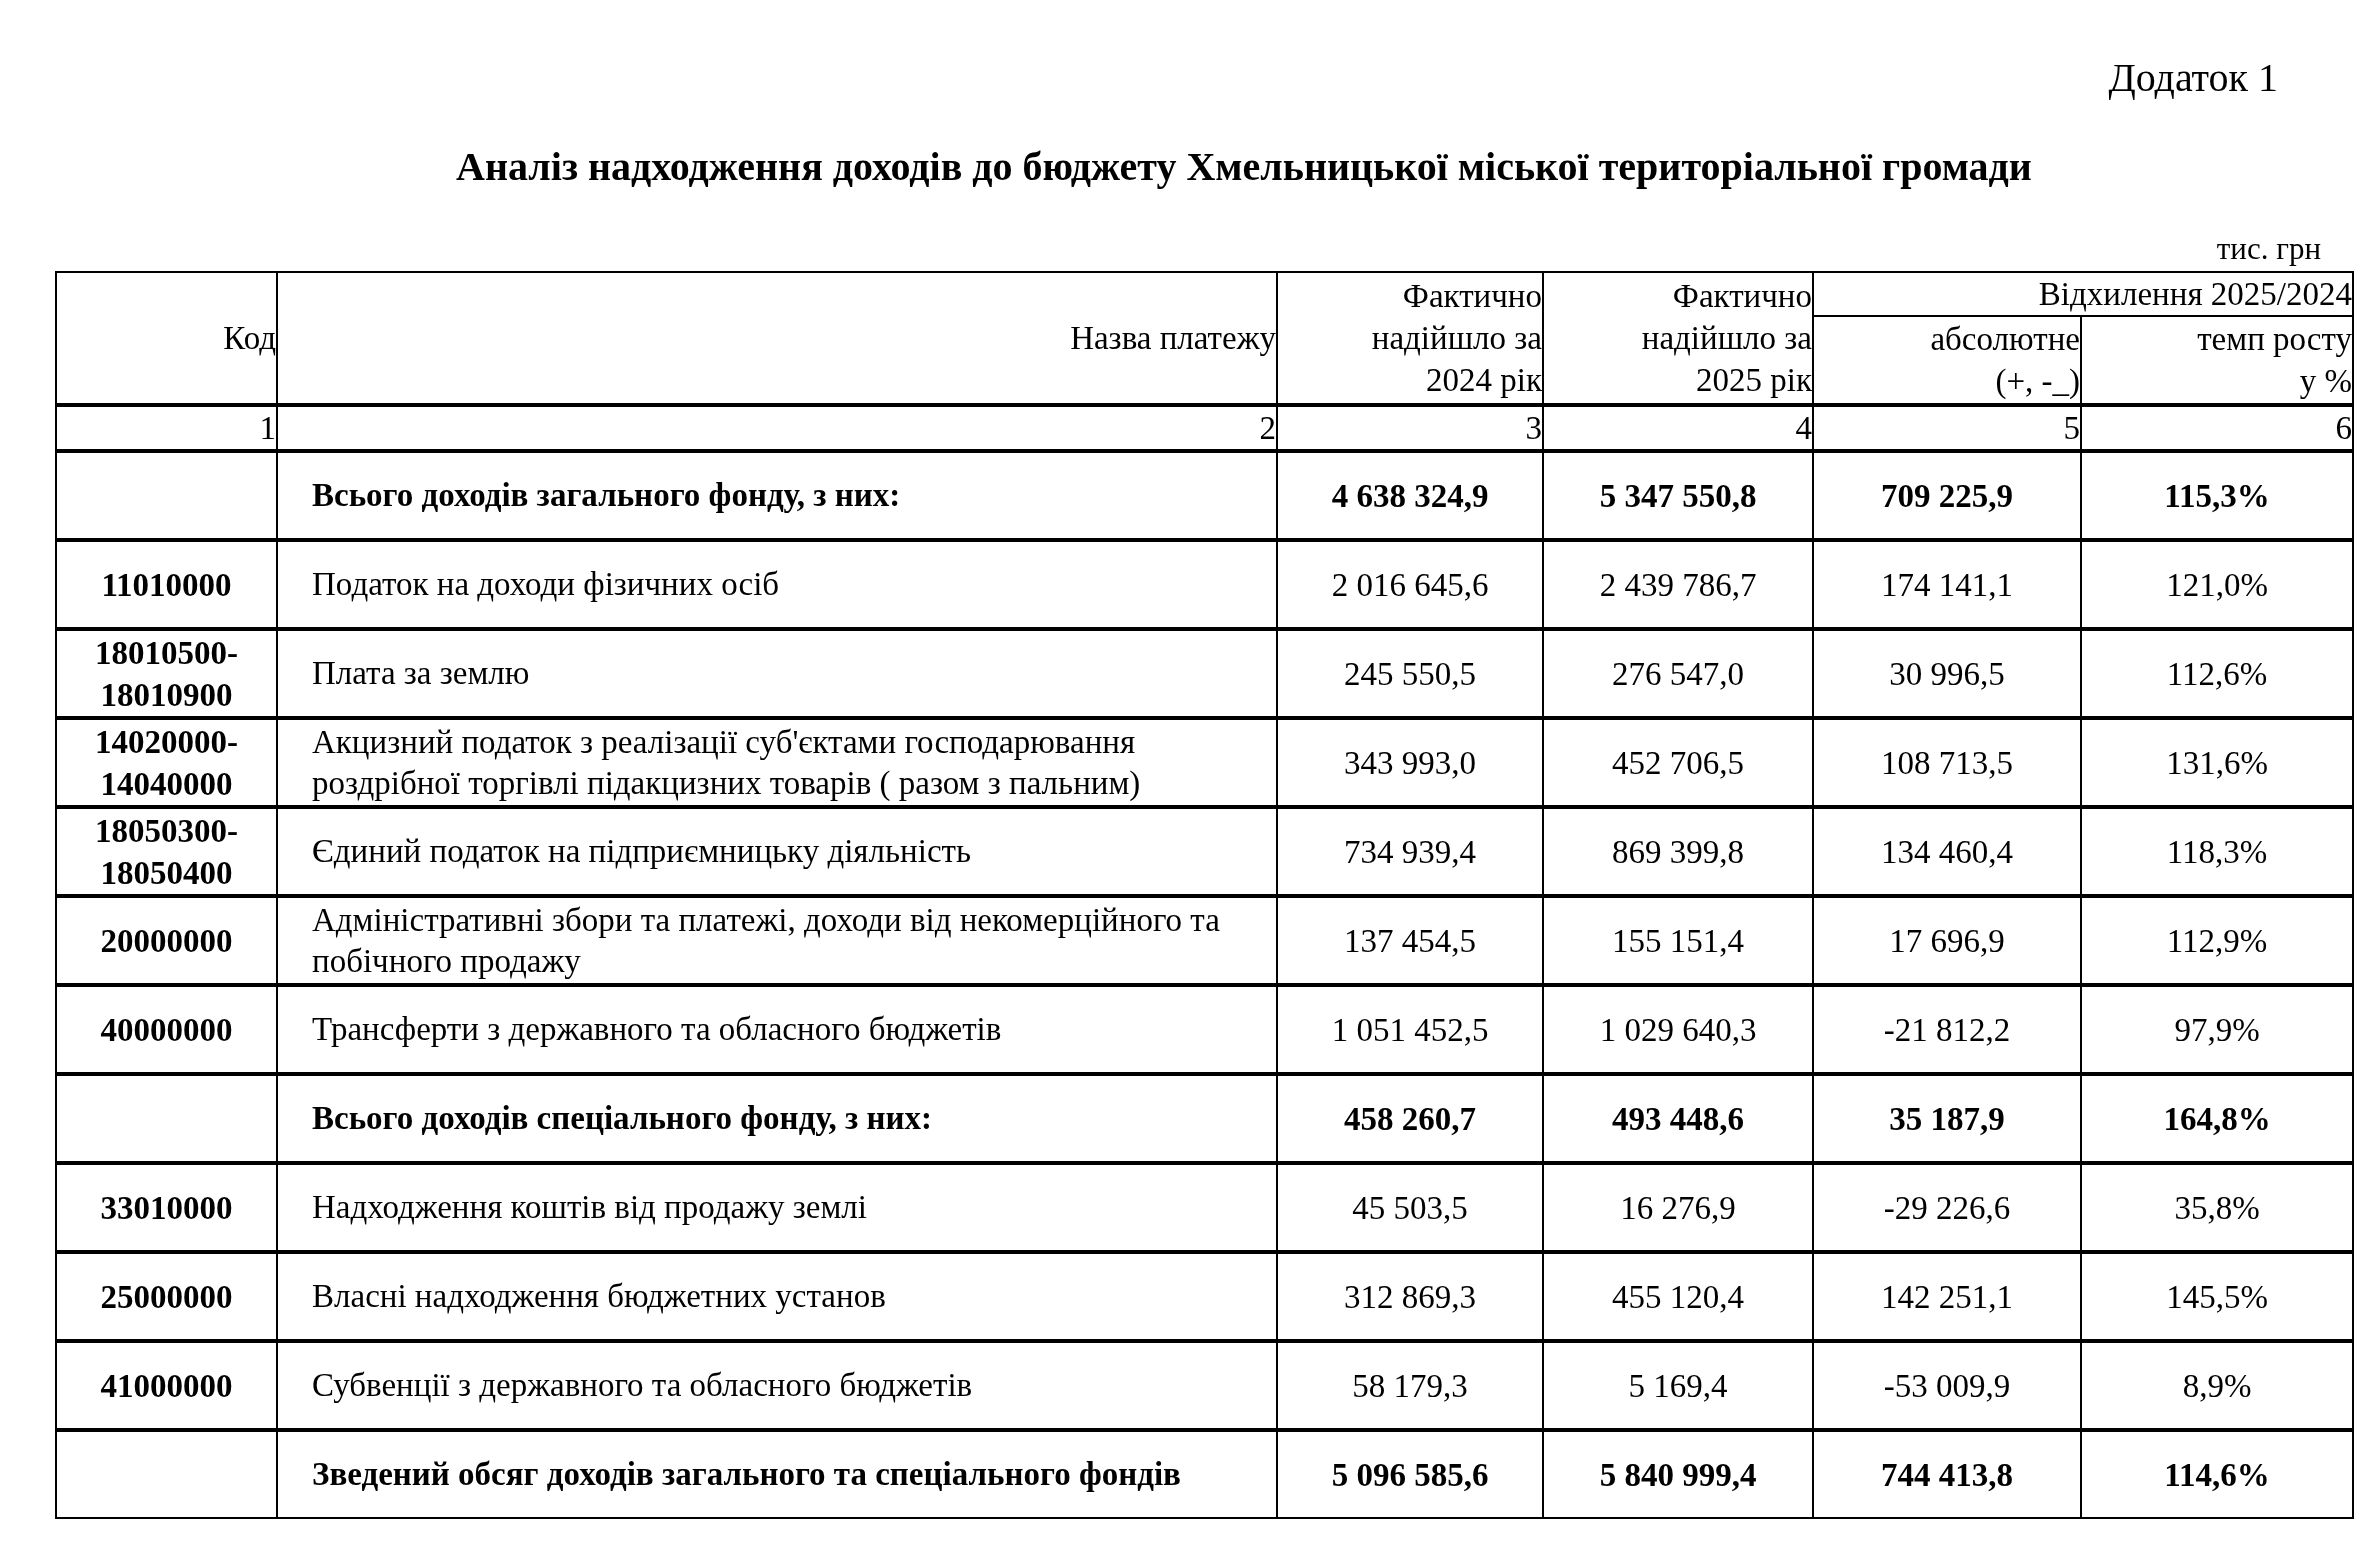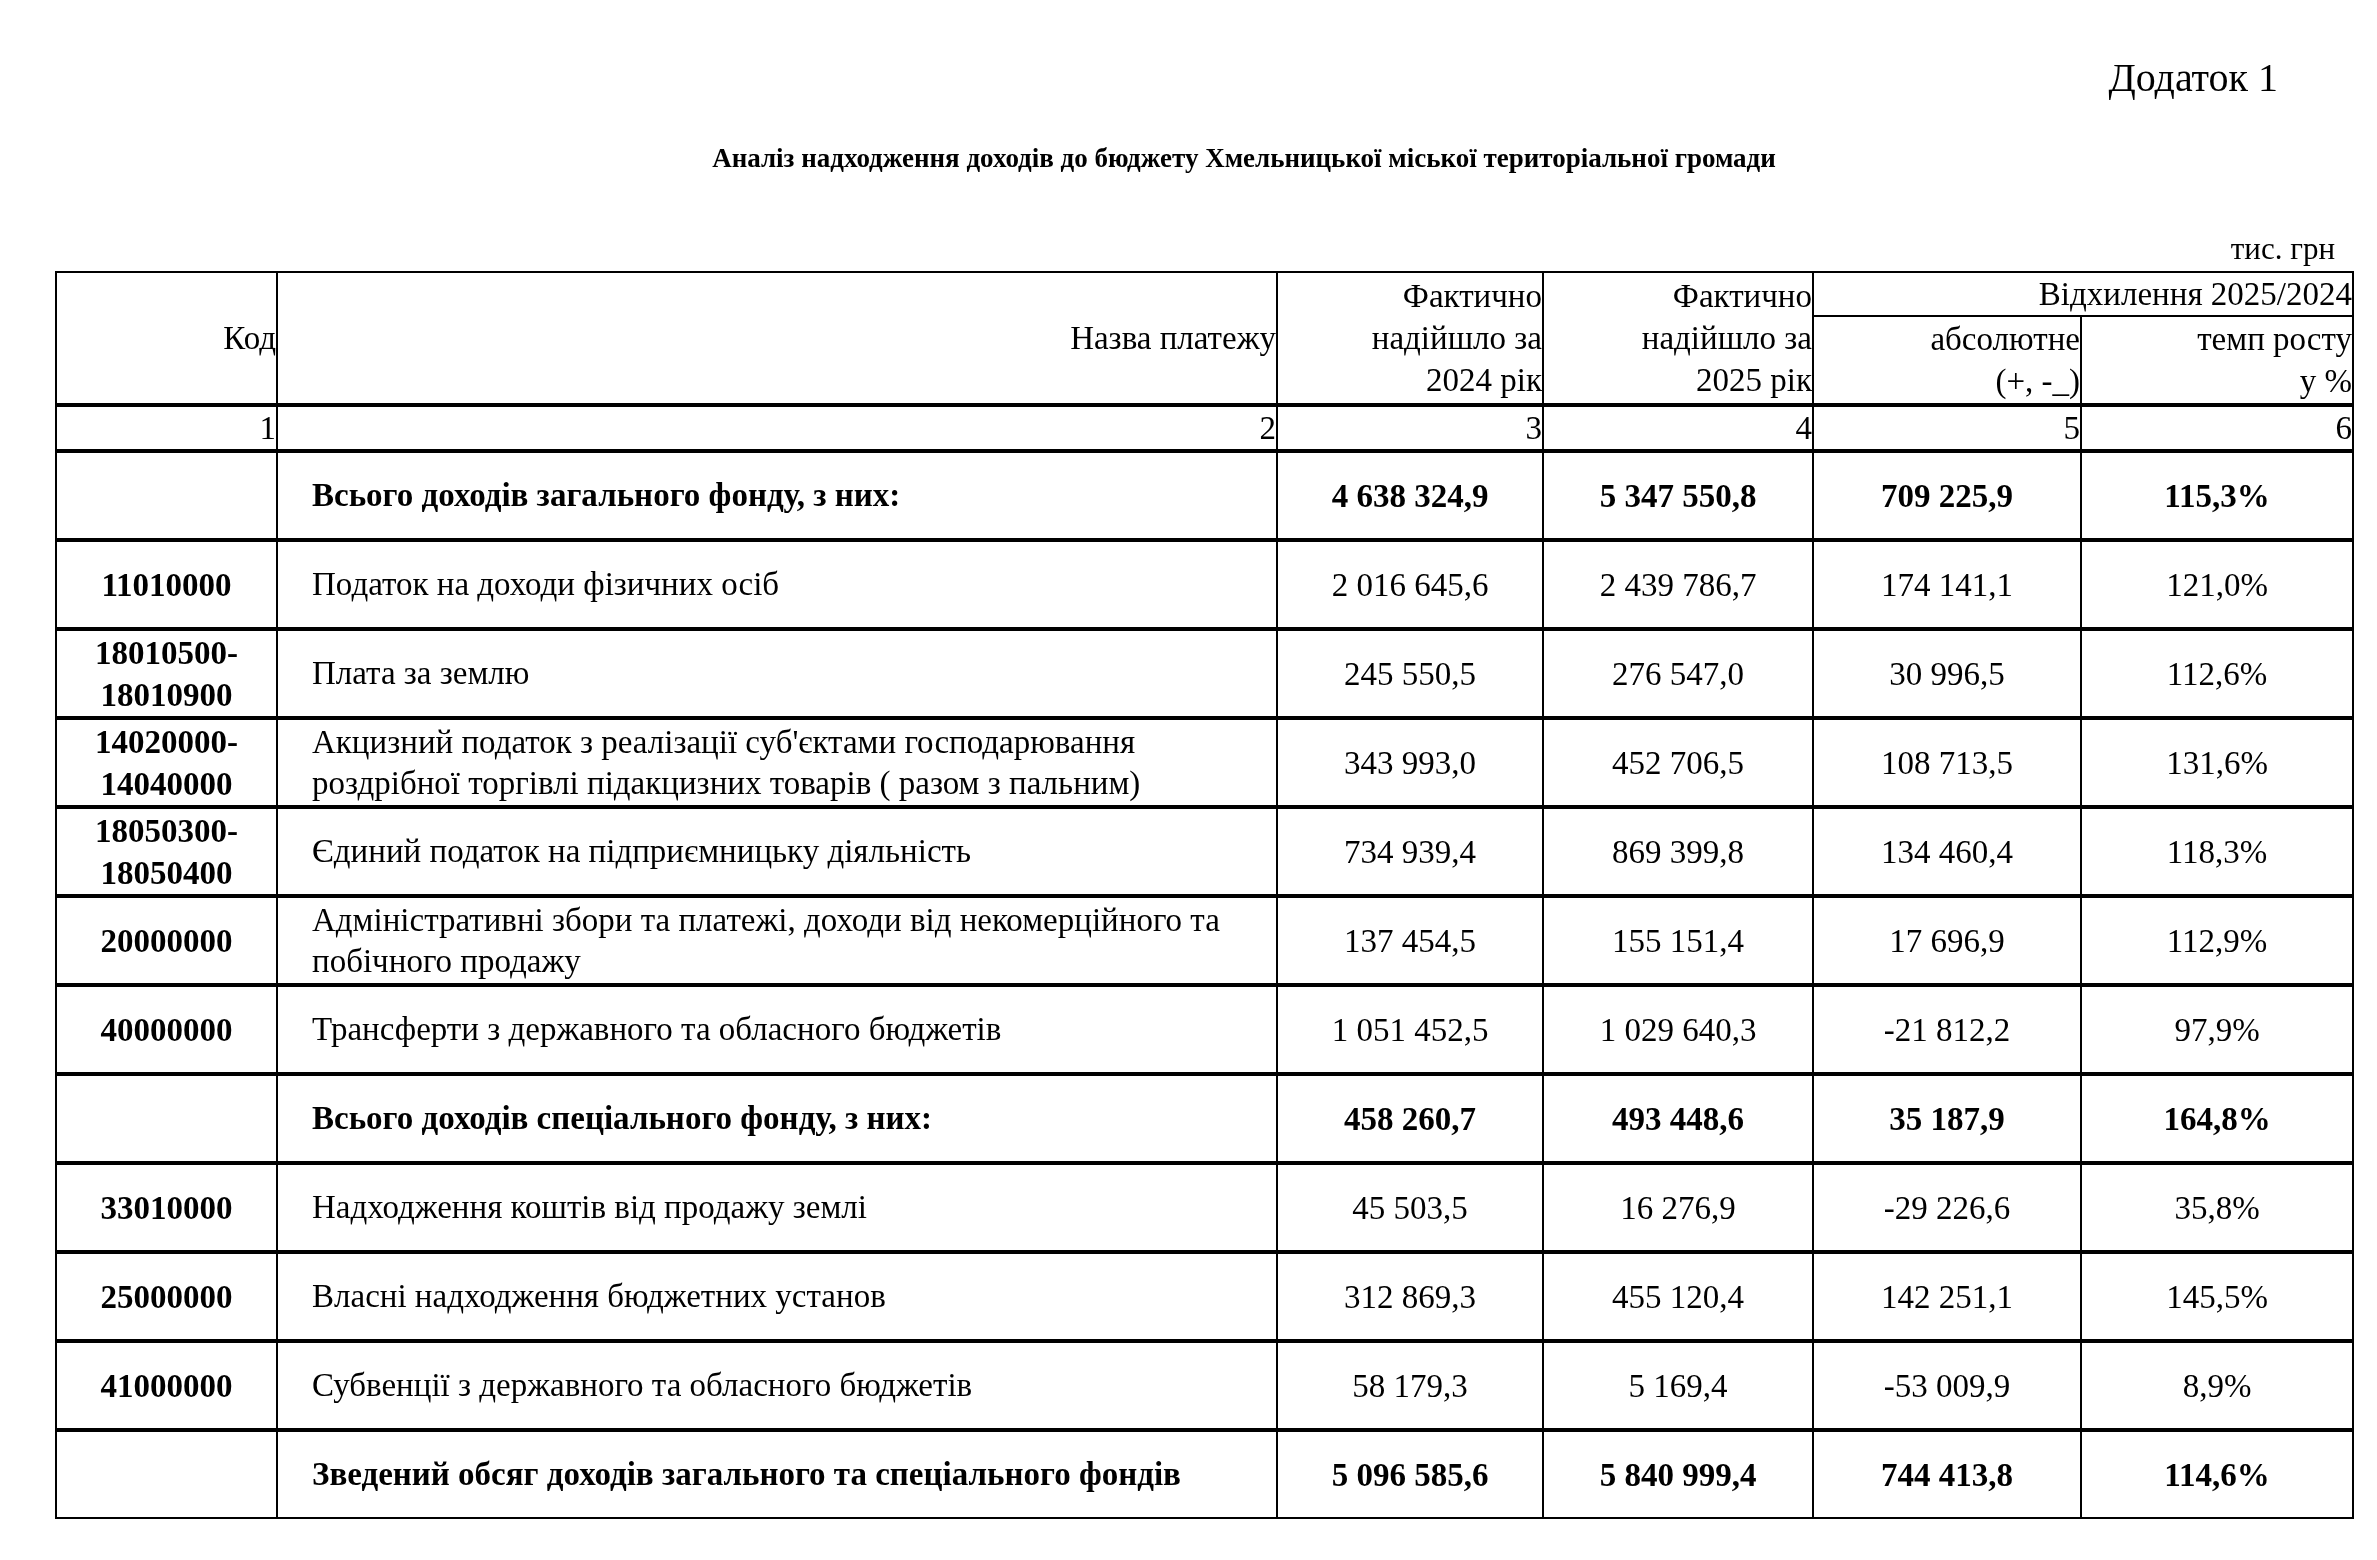--- a/index.html
+++ b/index.html
@@ -7,7 +7,7 @@
          font-family:"Liberation Serif", "DejaVu Serif", serif; color:#000; }
   .appendix { position:absolute; top:54px; right:99px; font-size:40px; }
   .title { position:absolute; top:143px; left:0; width:2377px; text-align:center;
-           font-size:27px; font-weight:bold; padding-left:111px; box-sizing:border-box; }
+           font-size:40px; font-weight:bold; padding-left:111px; box-sizing:border-box; }
   .units { position:absolute; top:231px; right:42px; font-size:31px; }
   table { position:absolute; left:55px; top:271px; border-collapse:collapse;
           table-layout:fixed; width:2298px; }

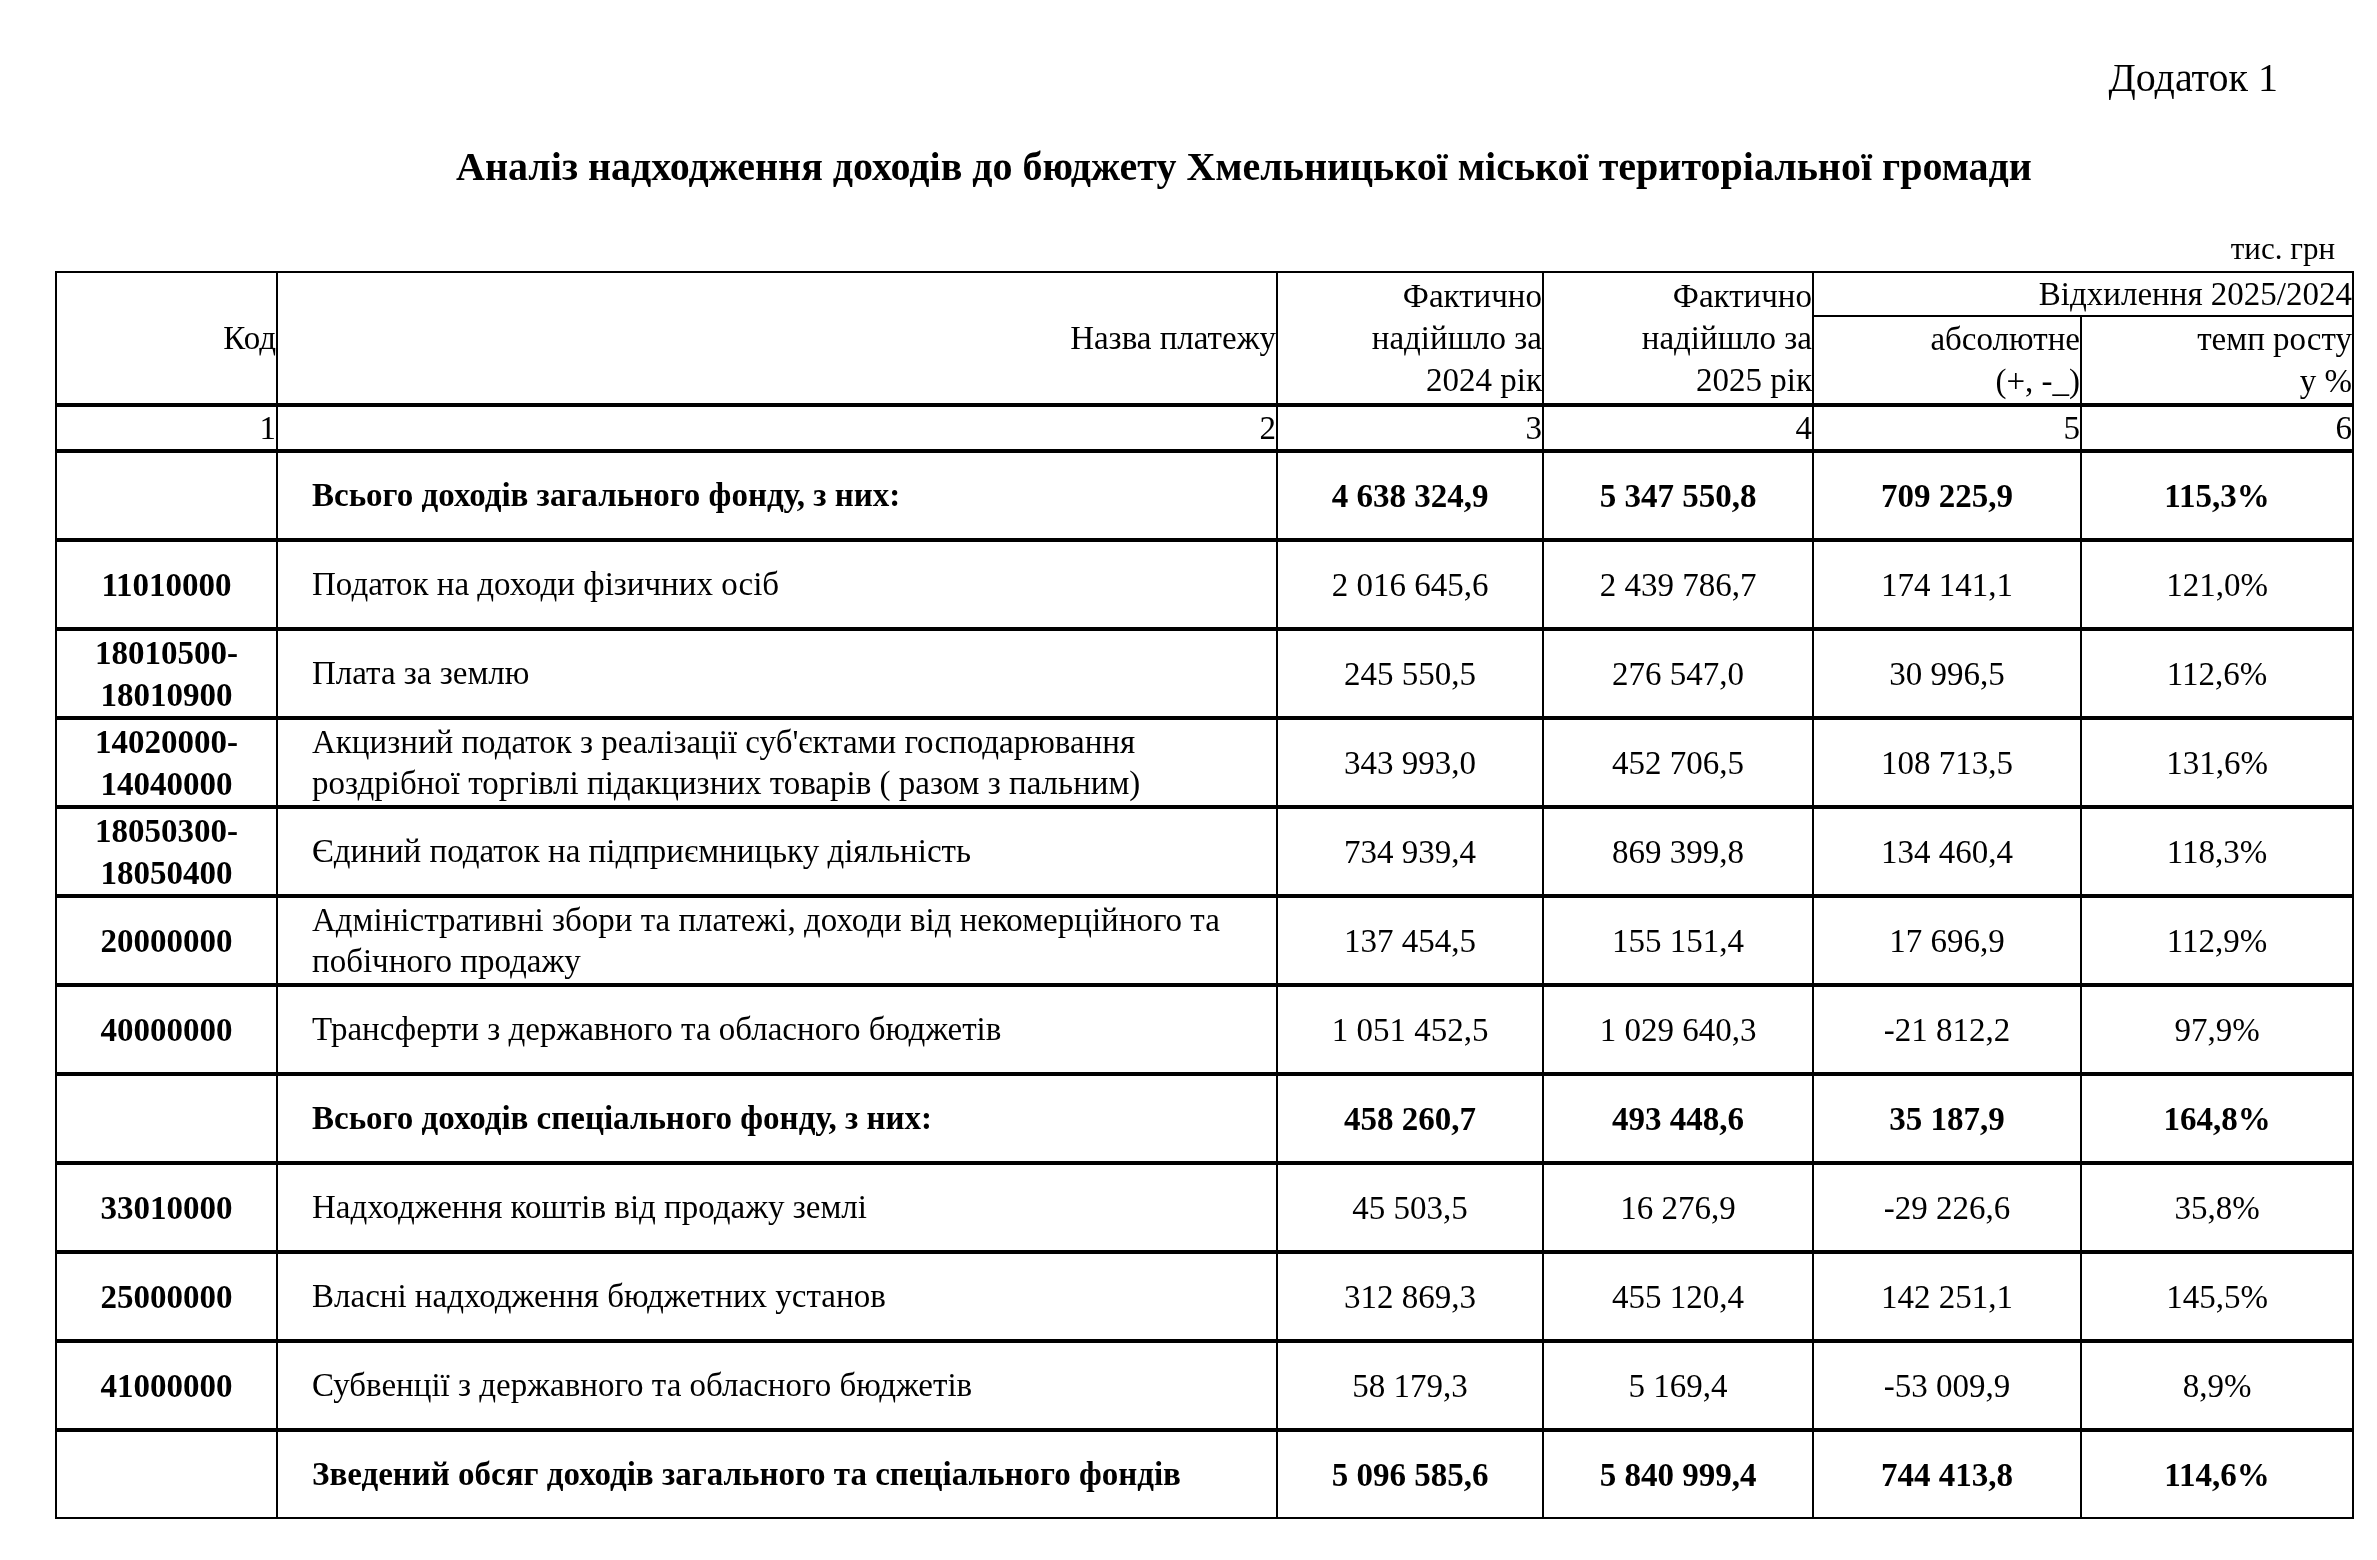--- a/index.html
+++ b/index.html
@@ -8,7 +8,7 @@
   .appendix { position:absolute; top:54px; right:99px; font-size:40px; }
   .title { position:absolute; top:143px; left:0; width:2377px; text-align:center;
            font-size:40px; font-weight:bold; padding-left:111px; box-sizing:border-box; }
-  .units { position:absolute; top:231px; right:42px; font-size:31px; }
+  .units { position:absolute; top:231px; right:56px; font-size:31px; }
   table { position:absolute; left:55px; top:271px; border-collapse:collapse;
           table-layout:fixed; width:2298px; }
   td, th { border:2.4px solid #000; font-size:33px; font-weight:normal; padding:0;

